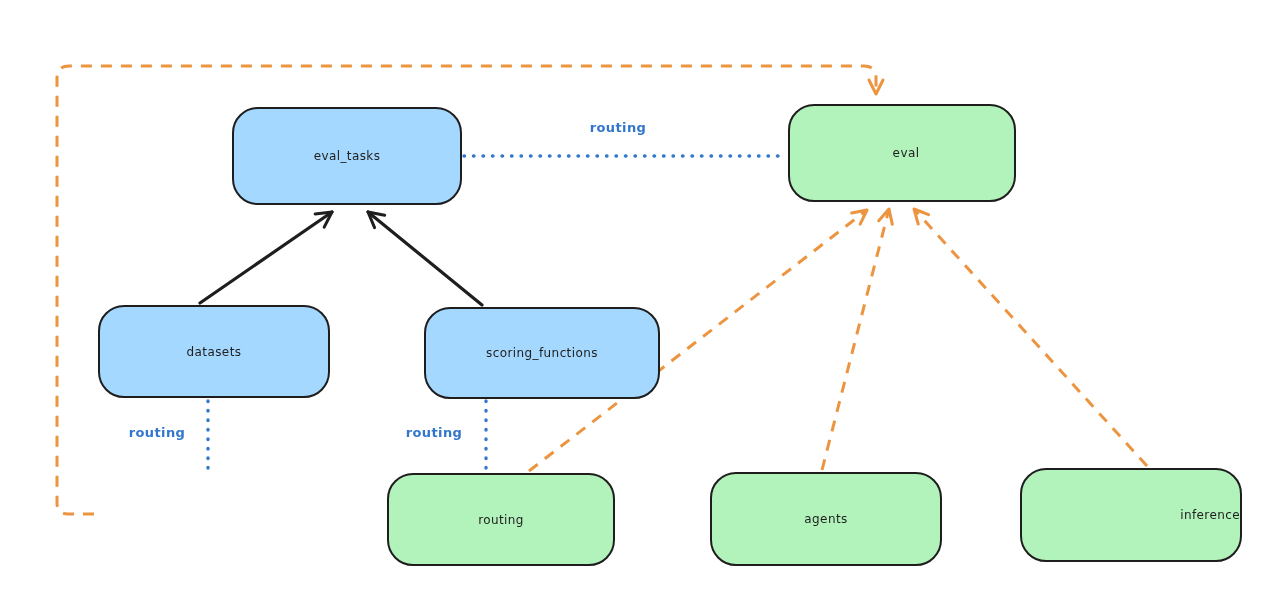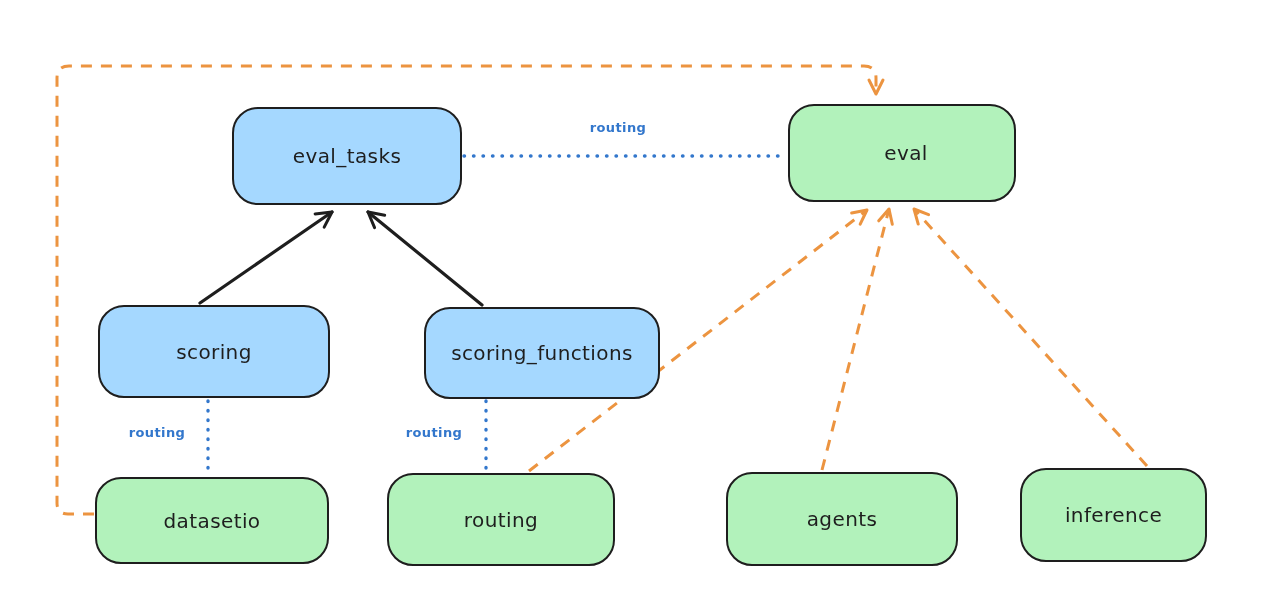--- a/index.html
+++ b/index.html
@@ -25,7 +25,7 @@
     display:flex;align-items:center;justify-content:center;
     border:2.5px solid var(--node-border);
     border-radius:26px;
-    font-size:20px;color:#1e1e1e;letter-spacing:.4px;
+    font-size:12px;color:#1e1e1e;letter-spacing:.4px;
     box-sizing:border-box;
   }
   .node.blue{background:var(--node-blue-fill);}

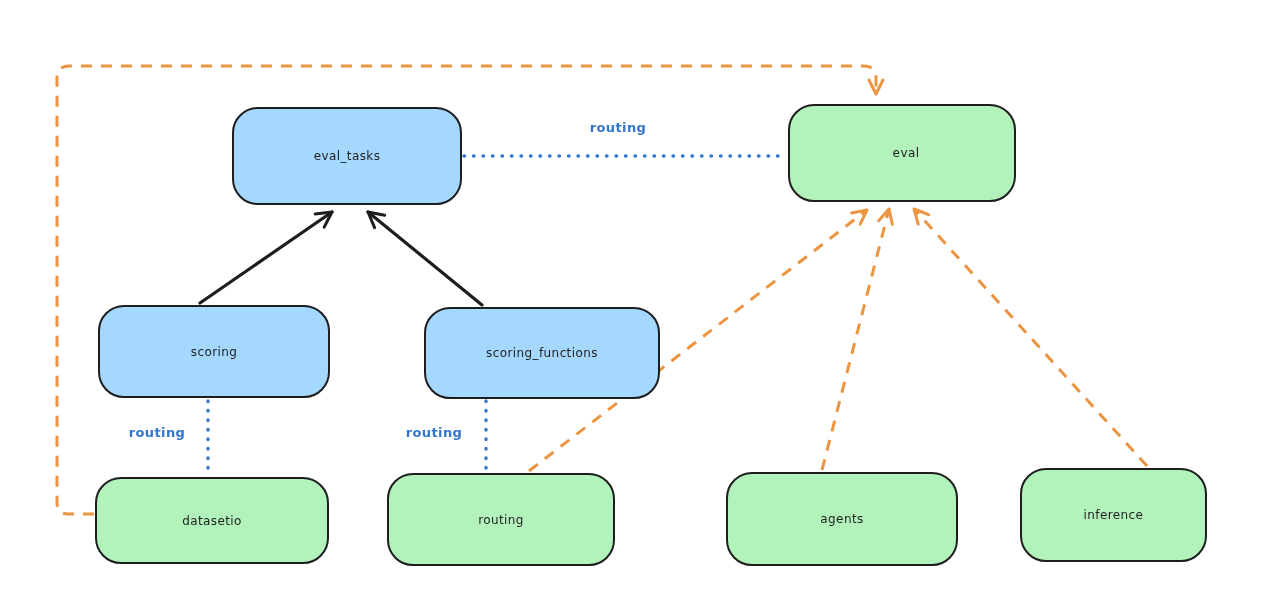--- a/index.html
+++ b/index.html
@@ -74,7 +74,7 @@
   </div>
 
   <div class="node blue" style="left:98px;top:305px;width:232px;height:93px;">
-    <span>scoring</span>
+    <span>datasets</span>
   </div>
 
   <div class="node blue" style="left:384px;top:307px;width:236px;height:92px;margin-left:40px;">

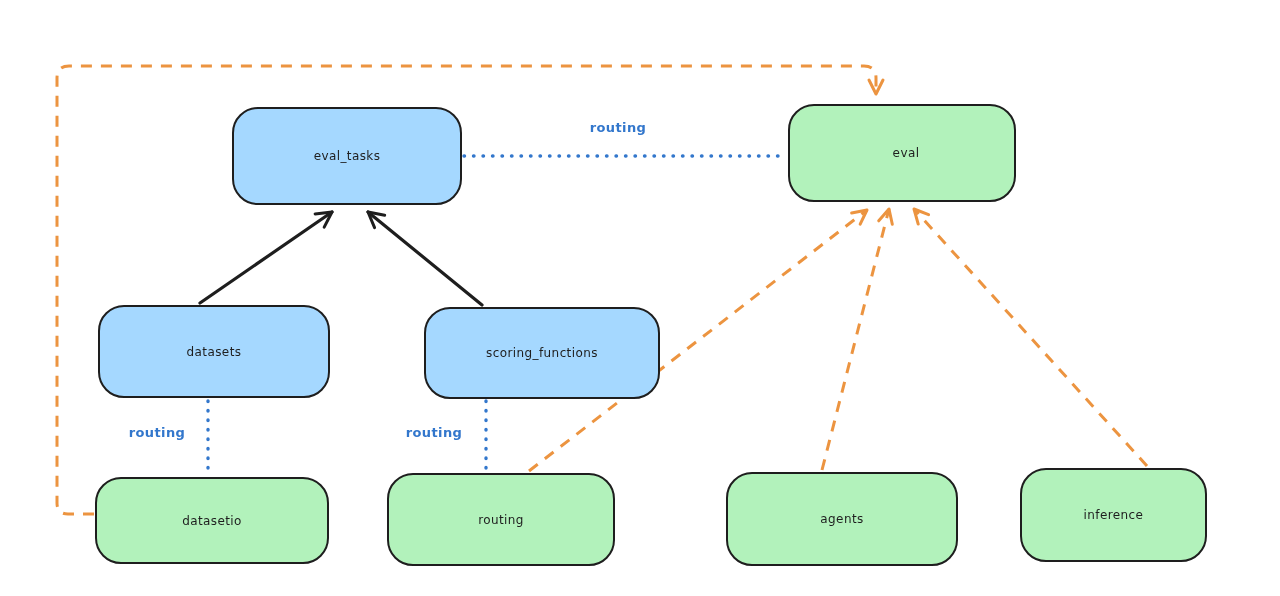--- a/index.html
+++ b/index.html
@@ -81,9 +81,6 @@
     <span>scoring_functions</span>
   </div>
 
-  <div class="node green" style="left:95px;top:477px;width:234px;height:87px;">
-    <span>datasetio</span>
-  </div>
 
   <div class="node green" style="left:387px;top:473px;width:228px;height:93px;">
     <span>routing</span>

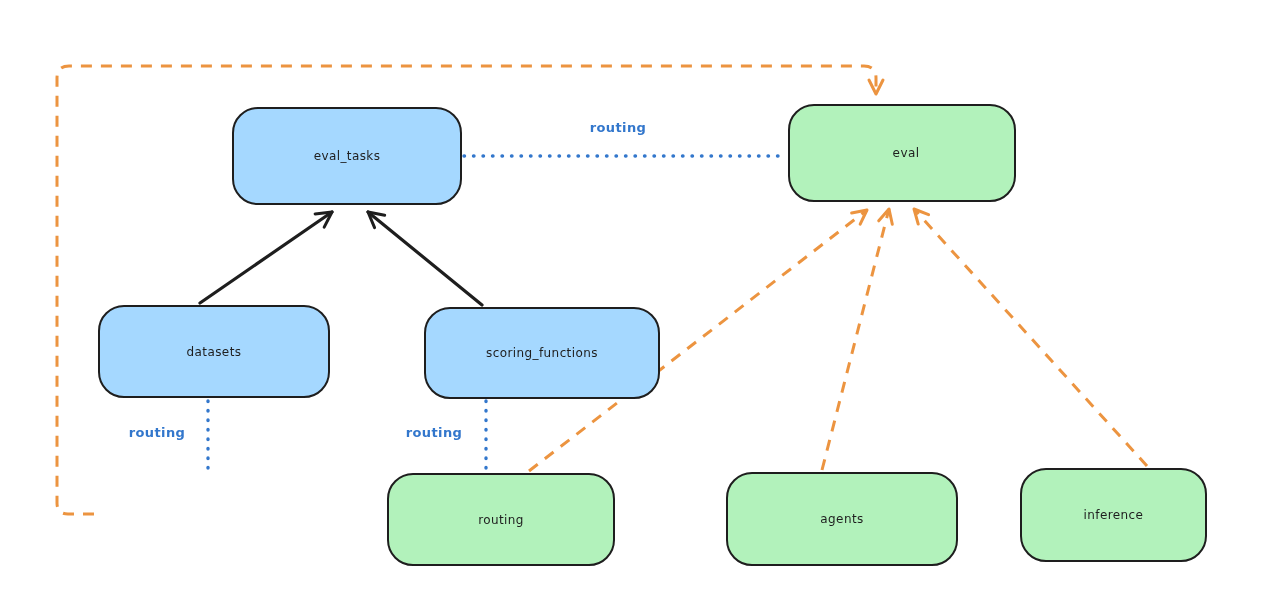--- a/index.html
+++ b/index.html
@@ -86,7 +86,7 @@
     <span>routing</span>
   </div>
 
-  <div class="node green" style="left:726px;top:472px;width:232px;height:94px;">
+  <div class="node green" style="left:710px;top:472px;width:232px;height:94px;">
     <span>agents</span>
   </div>
 

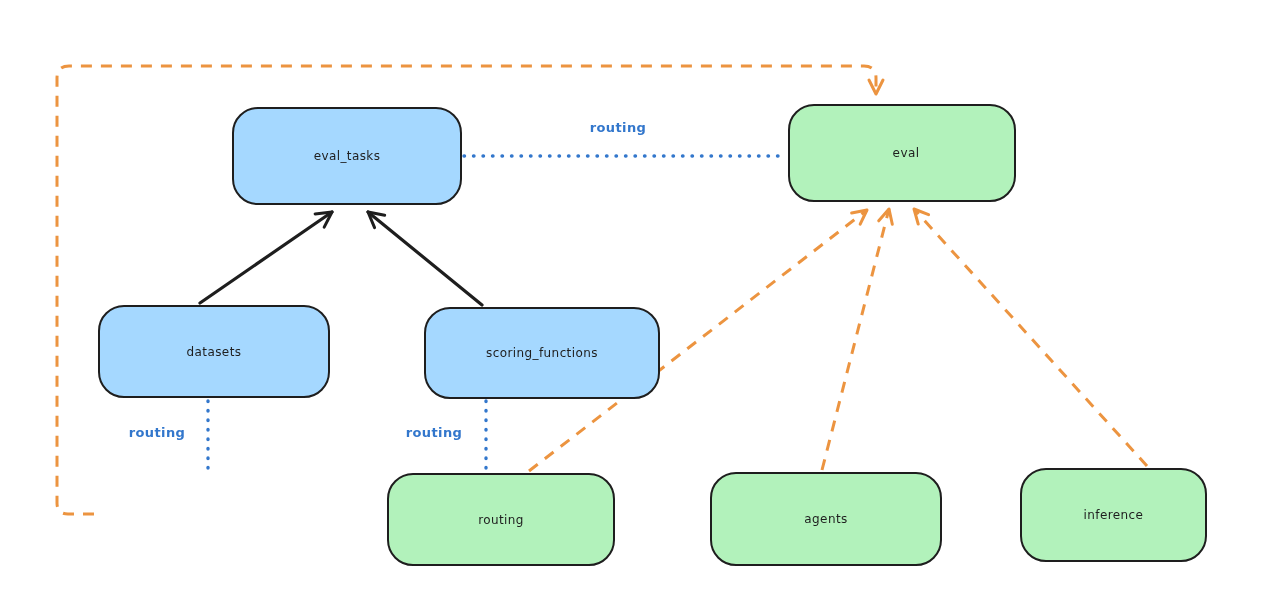--- a/index.html
+++ b/index.html
@@ -90,7 +90,7 @@
     <span>agents</span>
   </div>
 
-  <div class="node green" style="left:1020px;top:468px;width:187px;height:94px;">
+  <div class="node green" style="left:1020px;top:468px;width:222px;height:94px;justify-content:flex-end;">
     <span>inference</span>
   </div>
 

